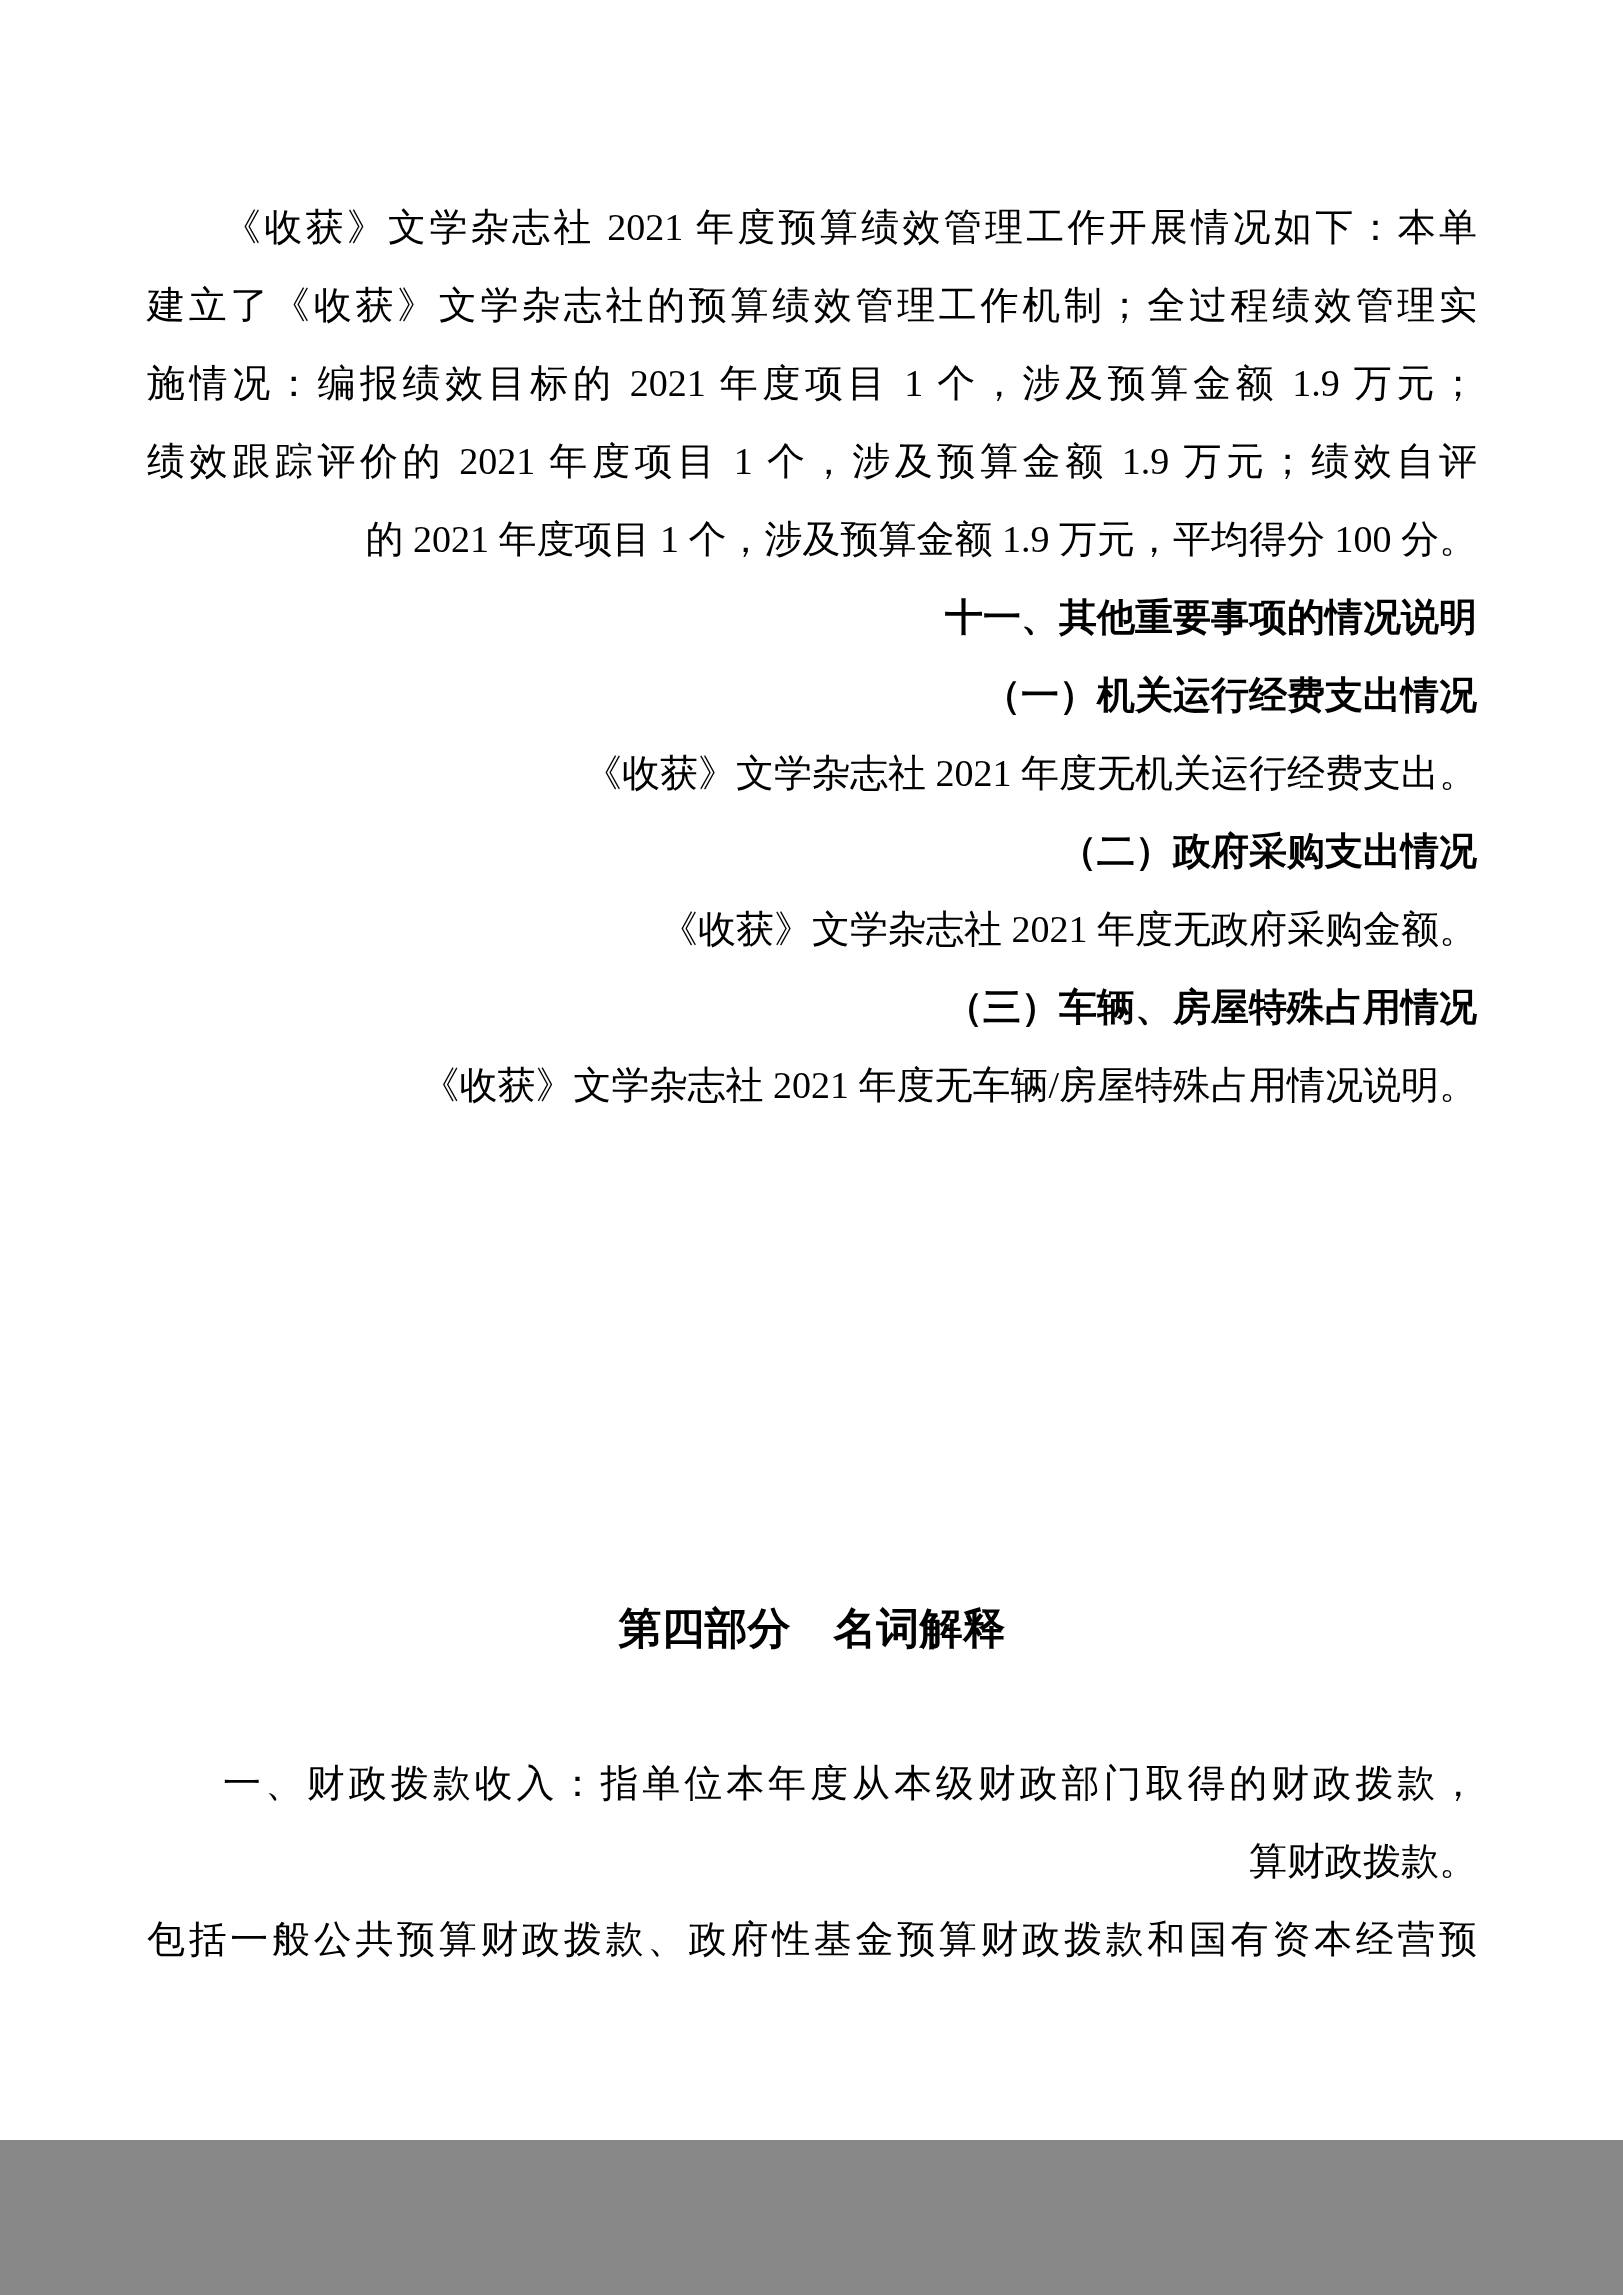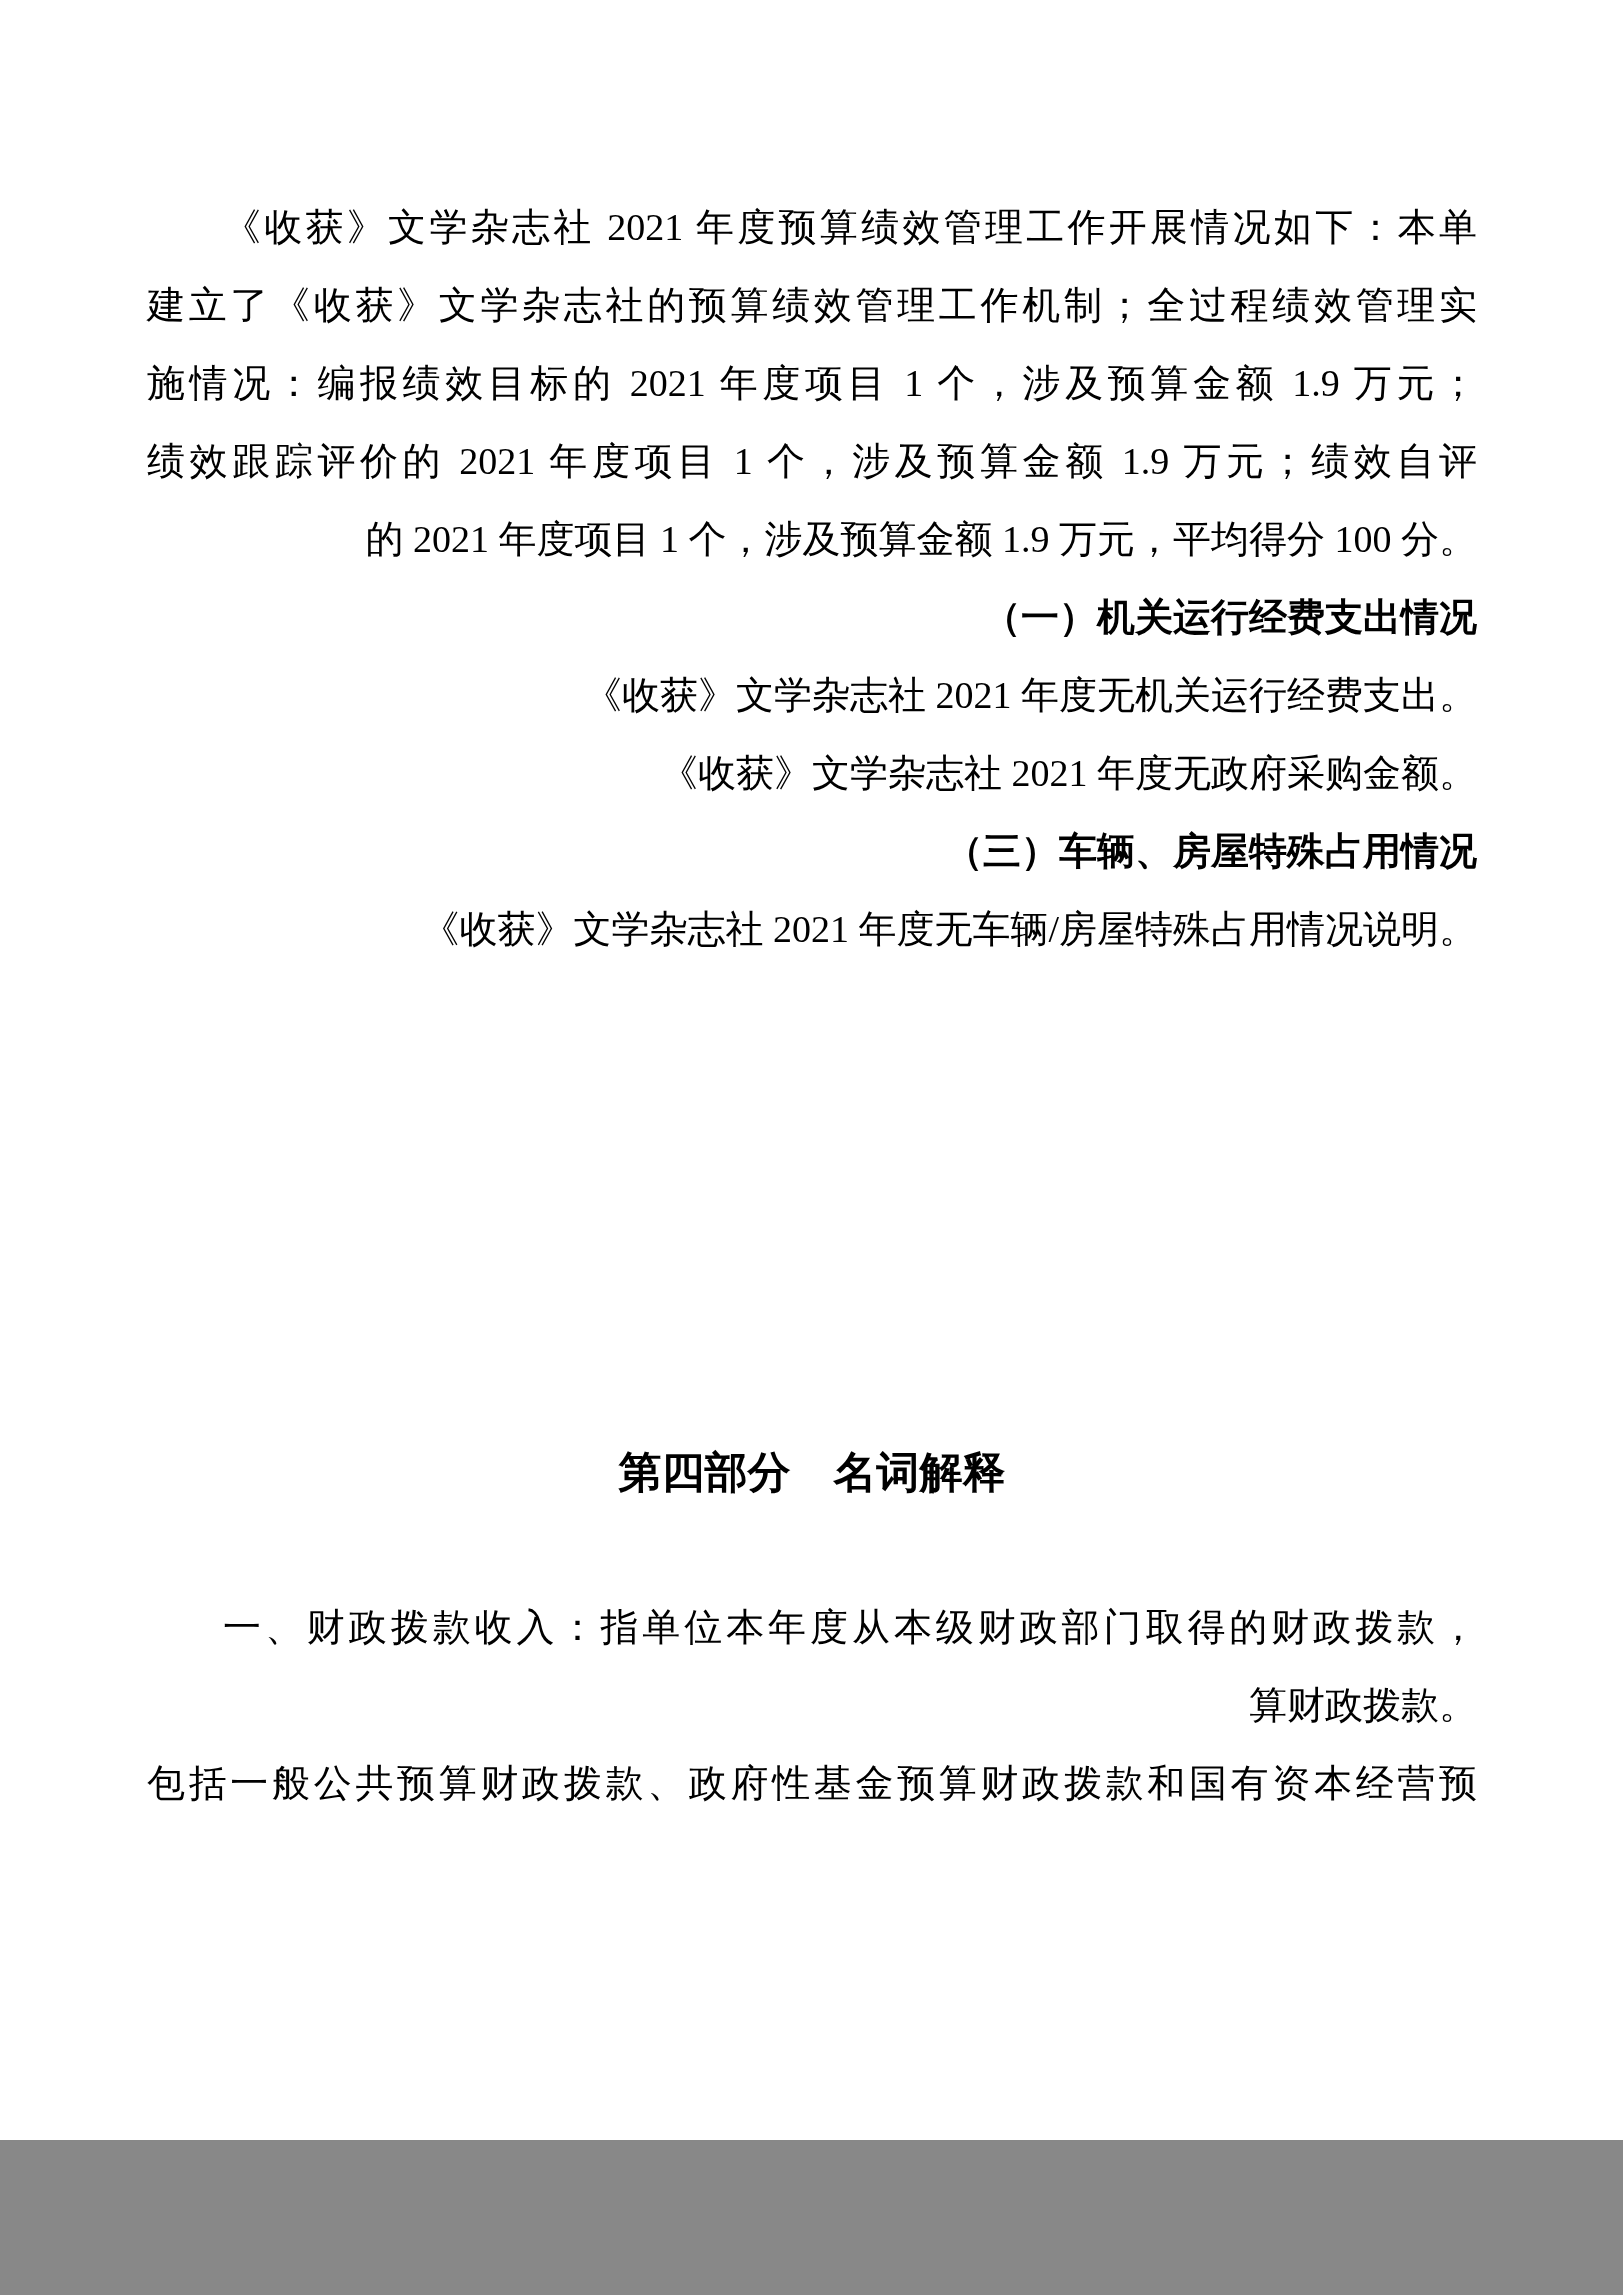--- a/index.html
+++ b/index.html
@@ -48,6 +48,7 @@
   </div>
 
   <div class="bodytext">
+    <div class="bline indent h-bold">十一、其他重要事项的情况说明</div>
 
     <div class="bline indent kai">（一）机关运行经费支出情况</div>
     <div class="bline indent">《收获》文学杂志社 2021 年度无机关运行经费支出。</div>

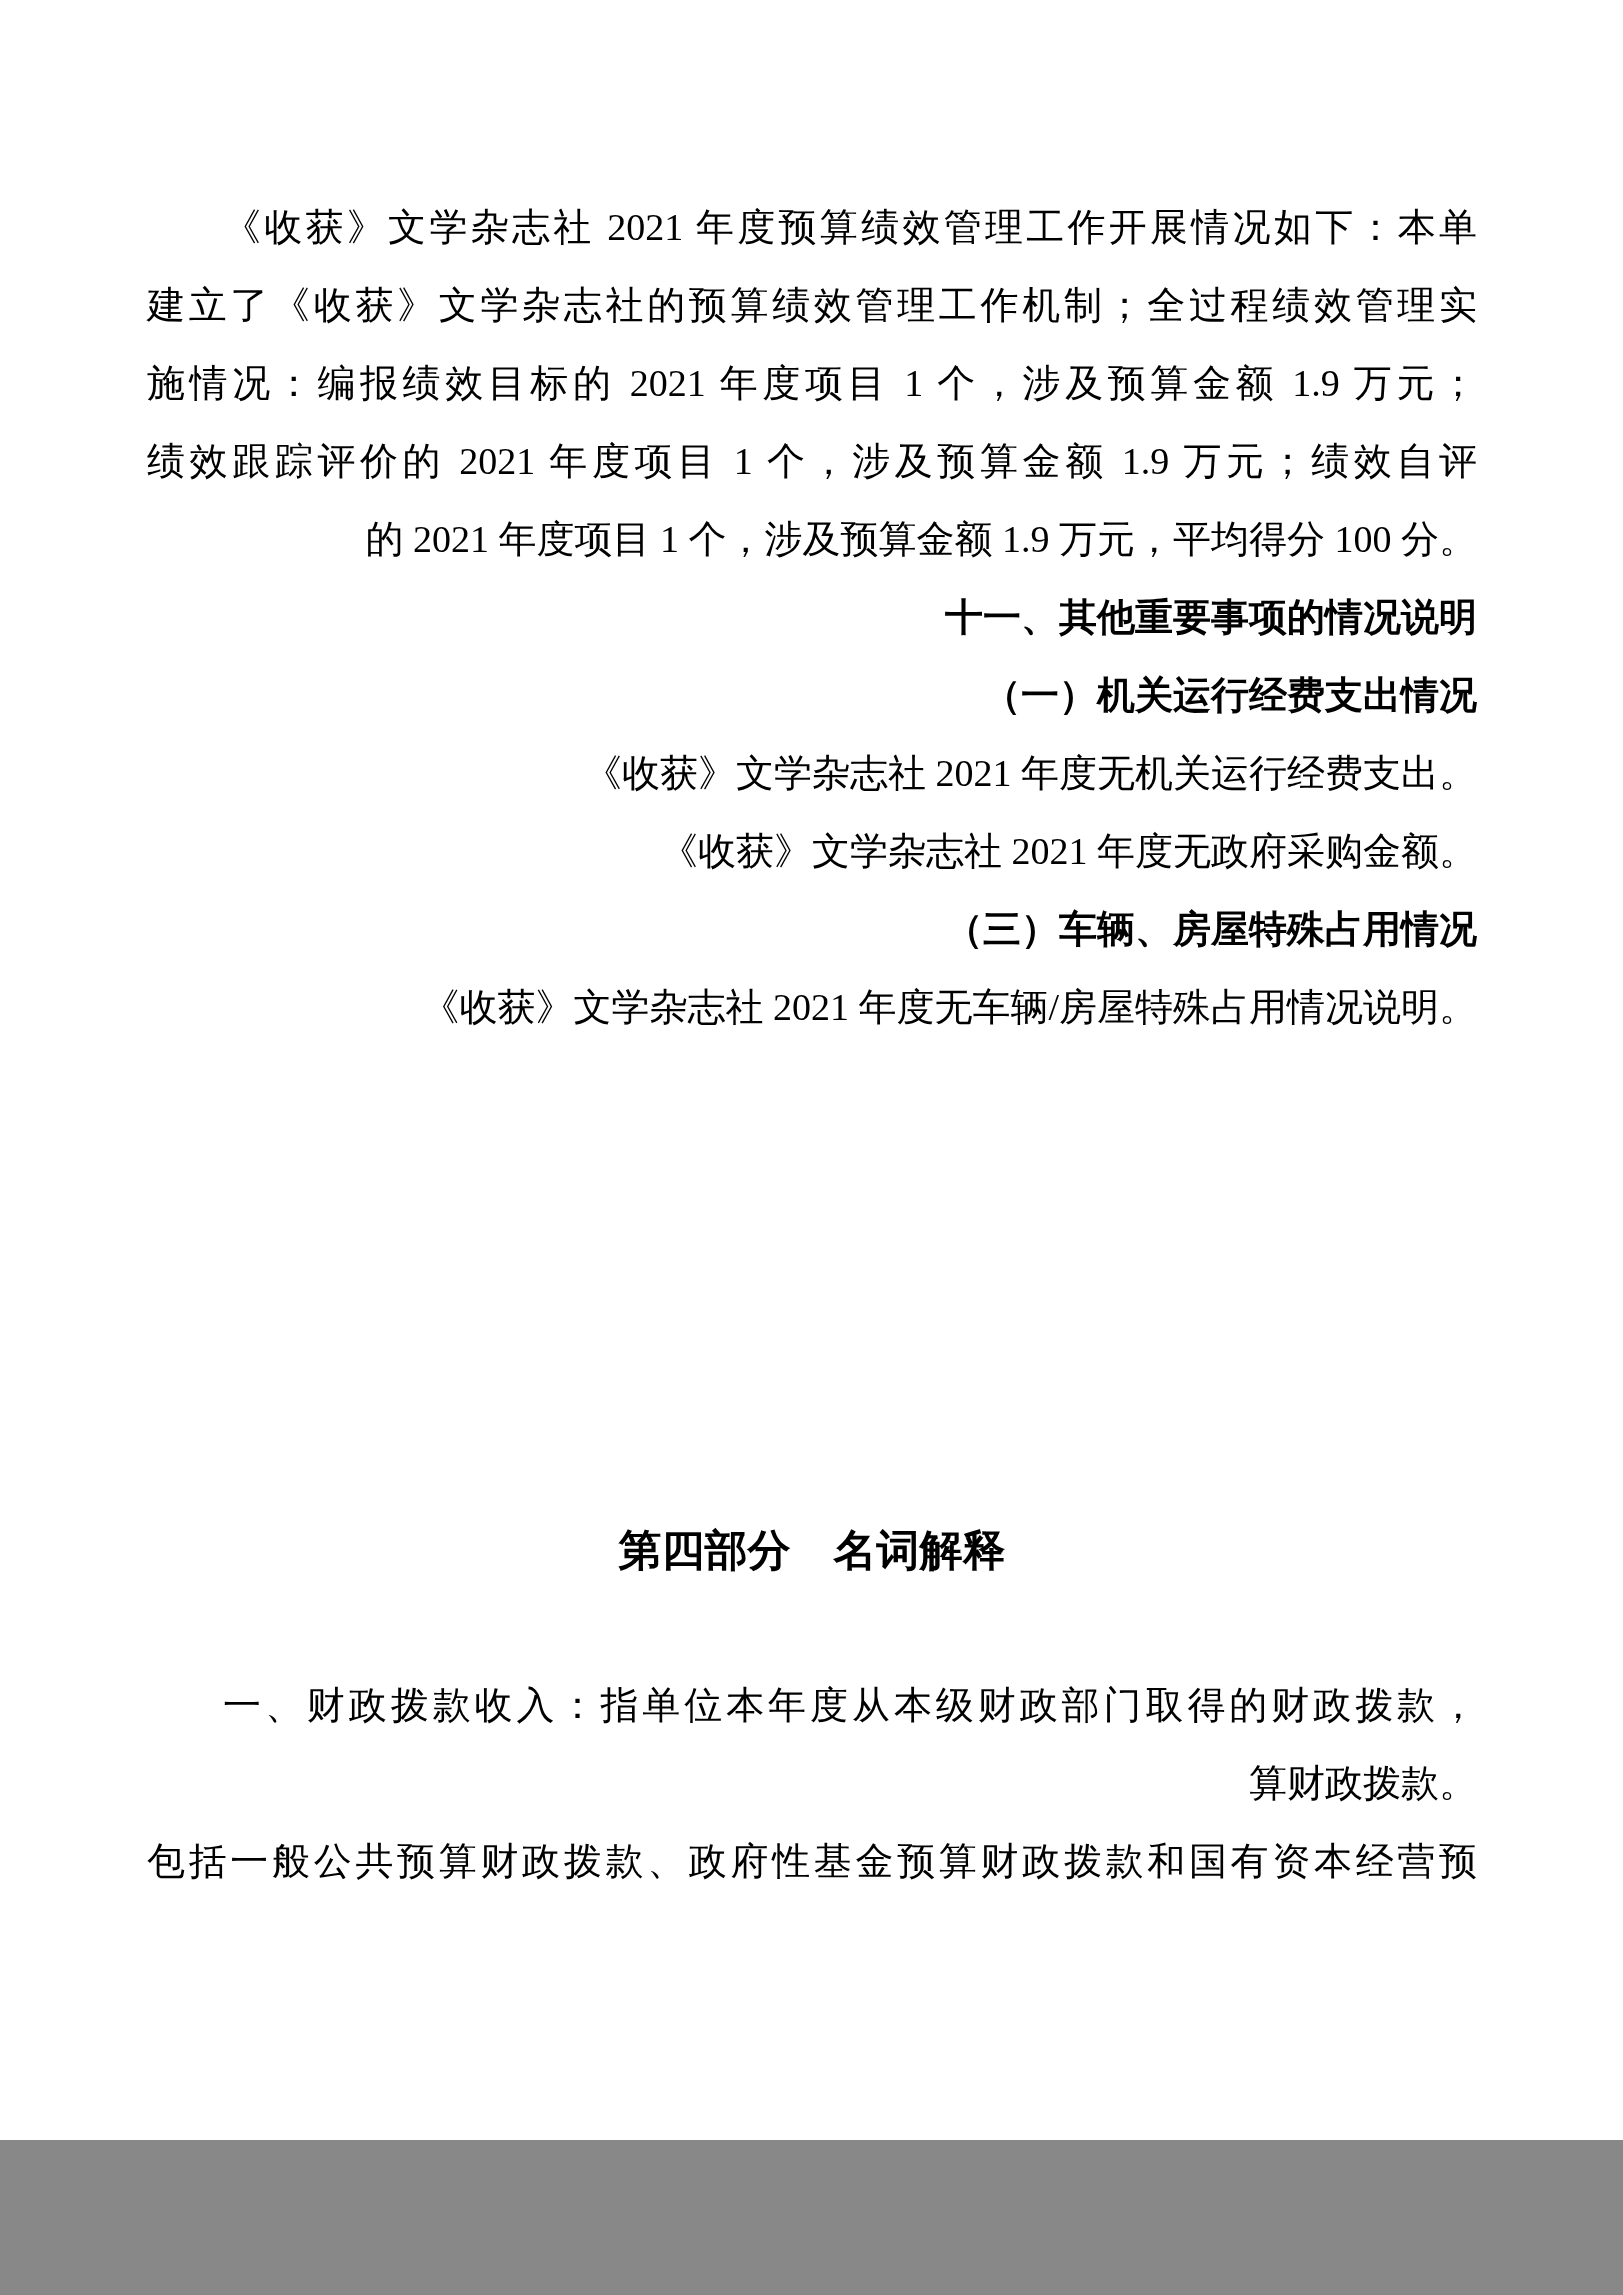--- a/index.html
+++ b/index.html
@@ -53,6 +53,7 @@
     <div class="bline indent kai">（一）机关运行经费支出情况</div>
     <div class="bline indent">《收获》文学杂志社 2021 年度无机关运行经费支出。</div>
 
+    <div class="bline indent kai">（二）政府采购支出情况</div>
     <div class="bline indent">《收获》文学杂志社 2021 年度无政府采购金额。</div>
 
     <div class="bline indent kai">（三）车辆、房屋特殊占用情况</div>

